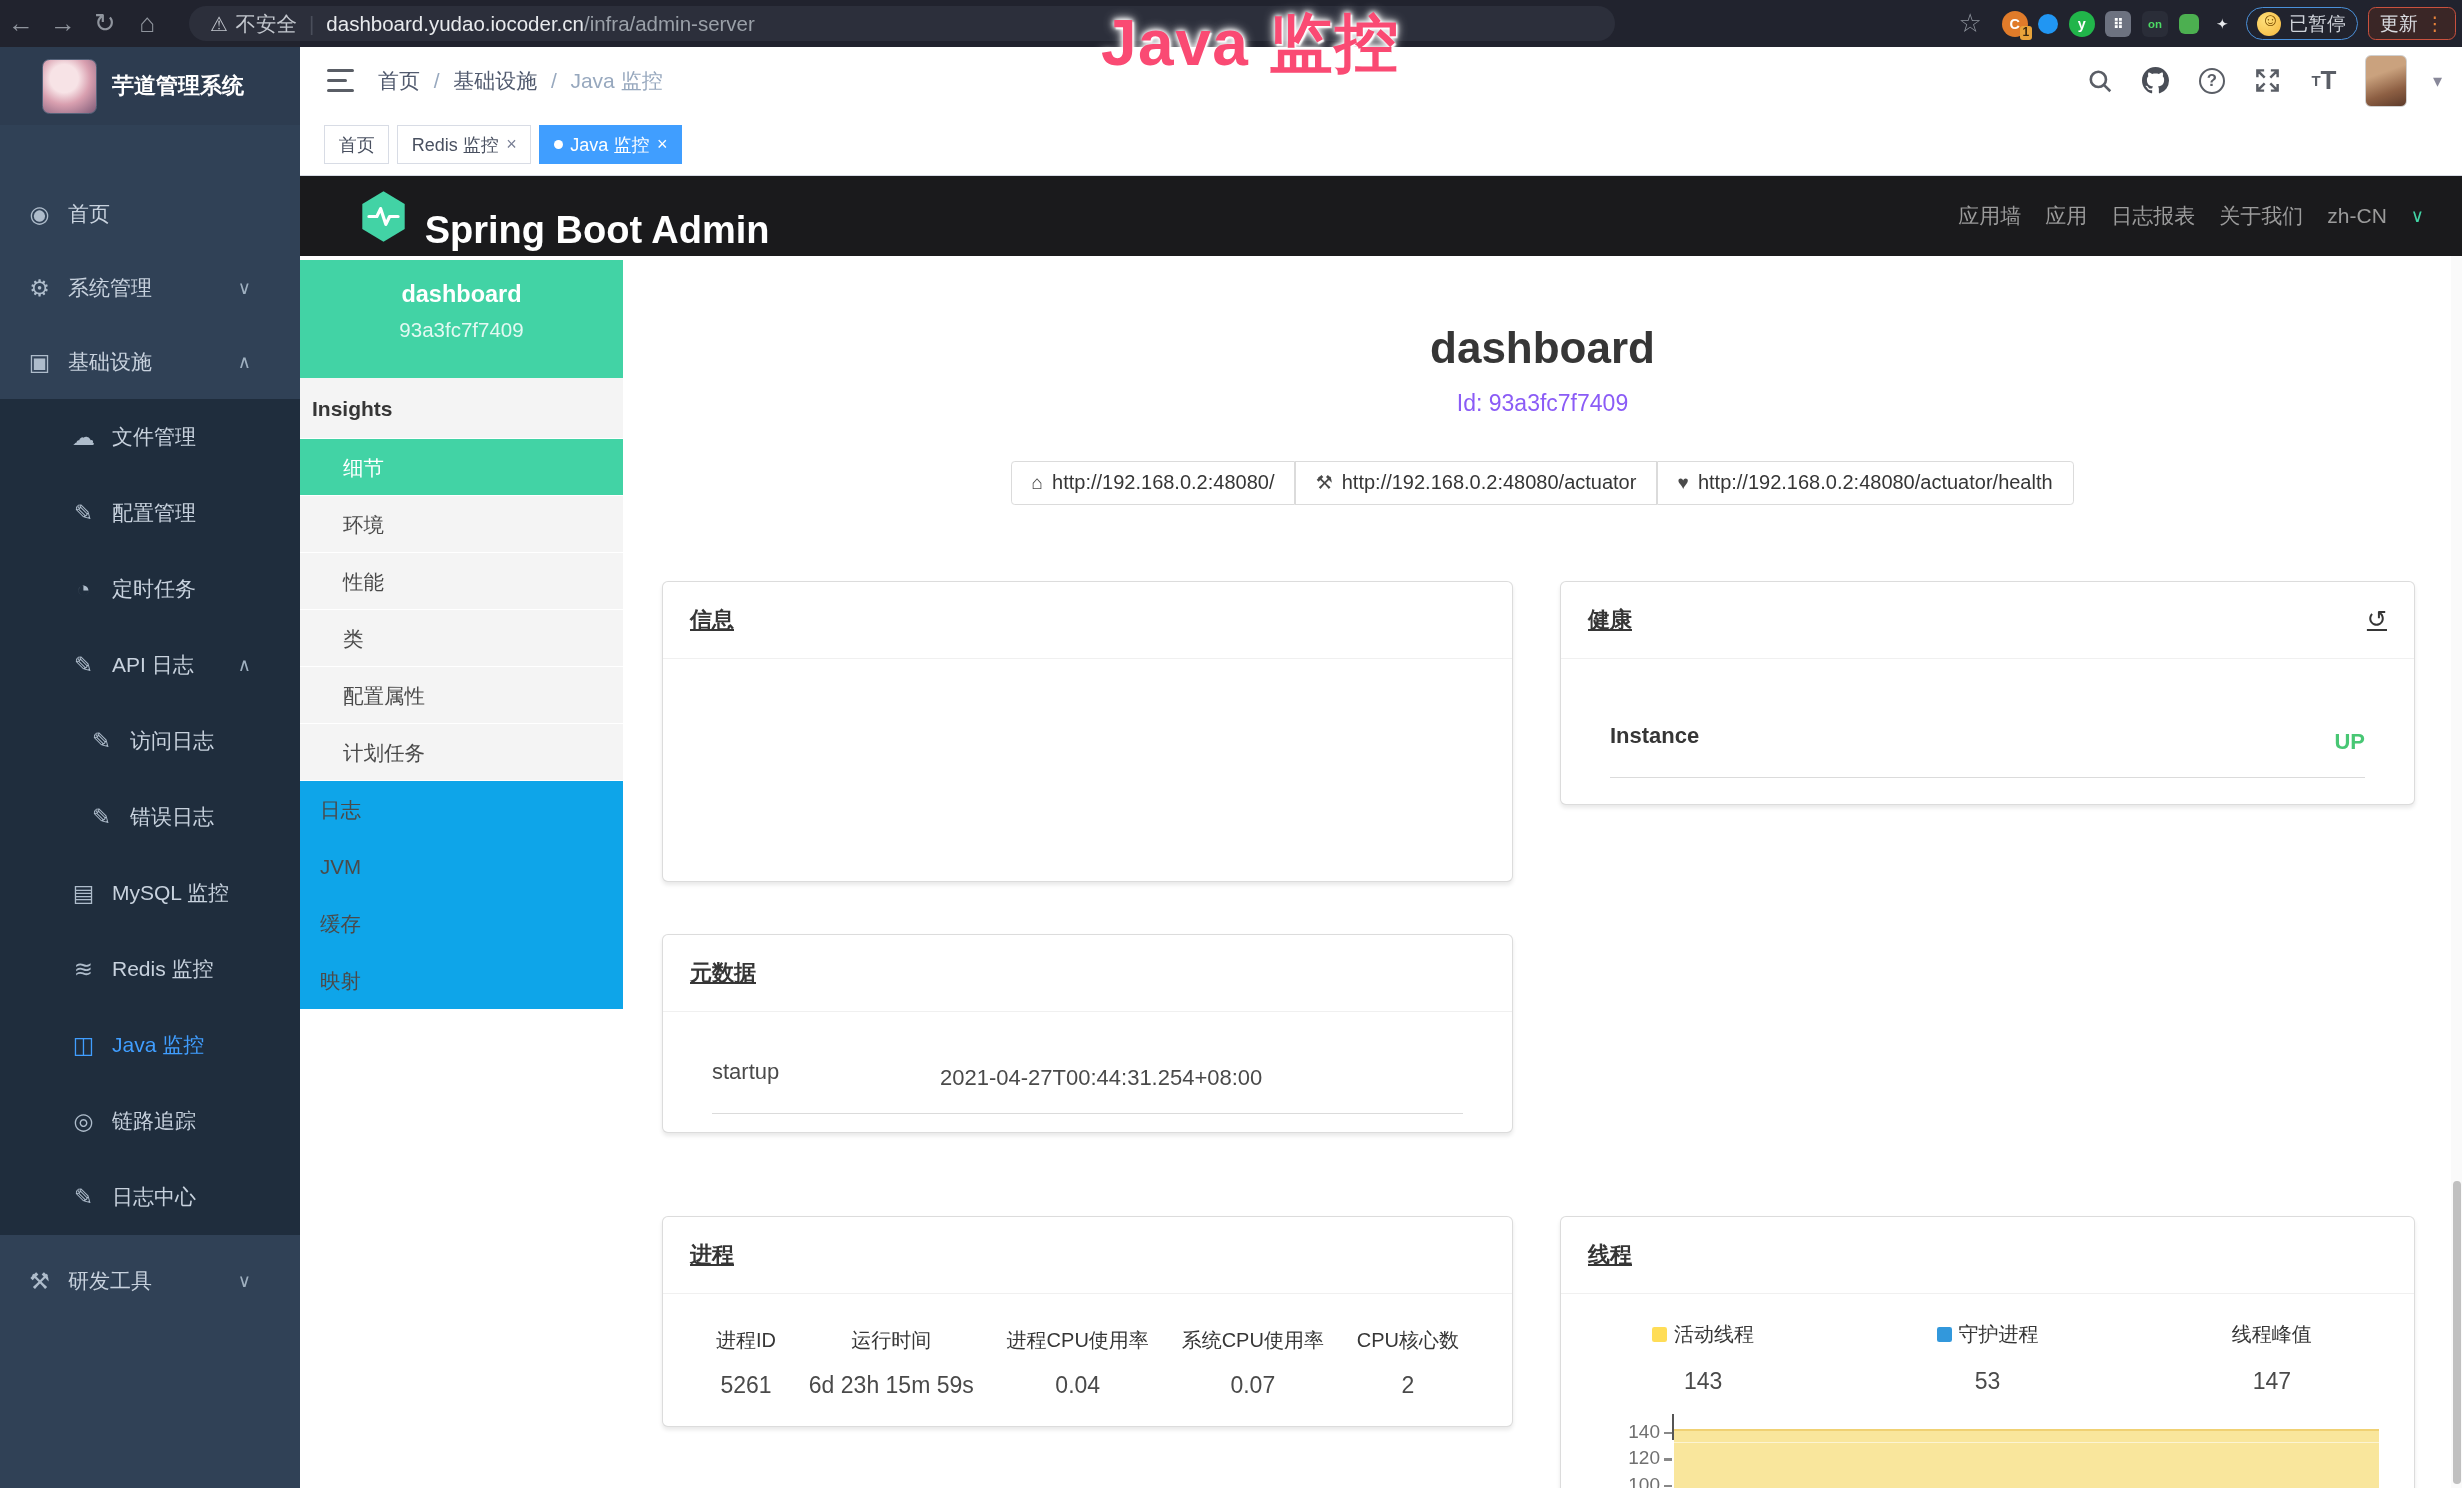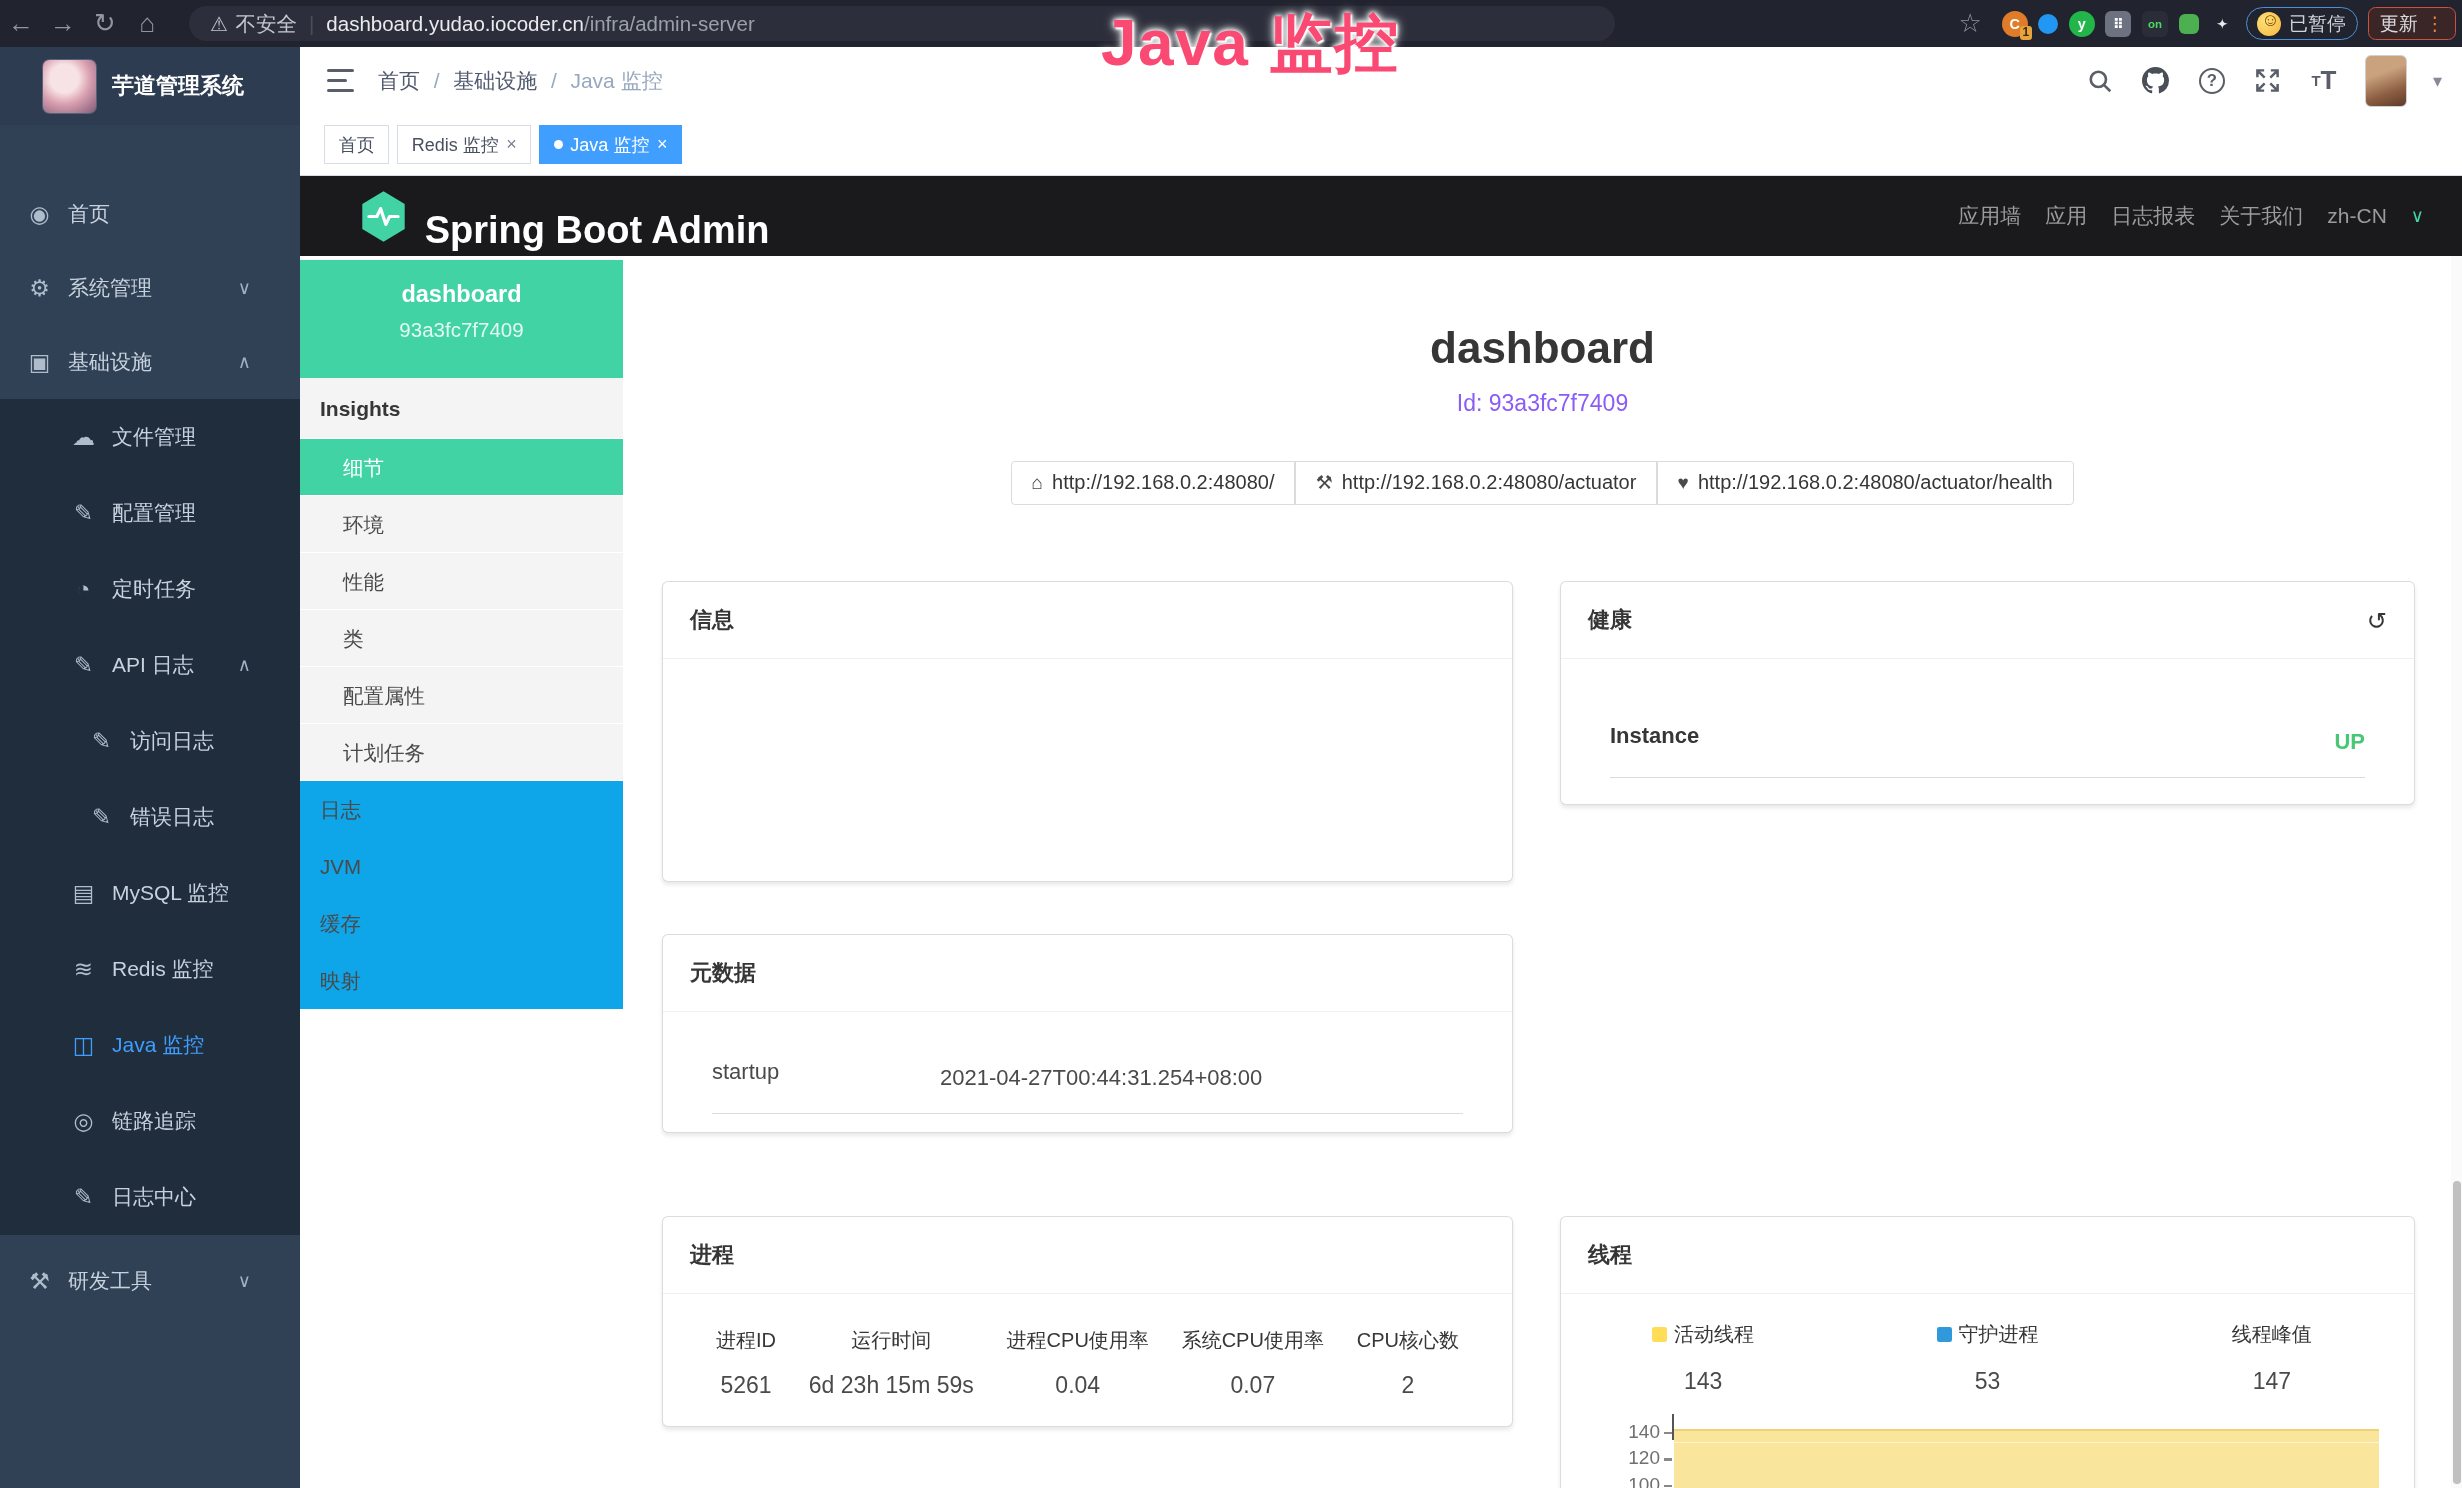--- a/index.html
+++ b/index.html
@@ -83,7 +83,7 @@
   .inst-panel .iname { font-size:23.5px; font-weight:bold; }
   .inst-panel .iid { margin-top:10.6px; font-size:20.5px; color:rgba(255,255,255,.85); }
   .sm-section { background:#f4f4f4; }
-  .sm-head { height:61px; line-height:61px; padding-left:20px; font-size:21px; font-weight:bold; color:#363636; border-bottom:1.5px solid #fff; }
+  .sm-head { height:61px; line-height:61px; padding-left:12px; font-size:21px; font-weight:bold; color:#363636; border-bottom:1.5px solid #fff; }
   .sm-item { height:57px; line-height:57px; font-size:20.5px; color:#4a4a4a; cursor:pointer; border-bottom:1.5px solid #fff; }
   .sm-item.sub { padding-left:43px; }
   .sm-item.root { padding-left:20px; background:#0ea5e9; border-bottom:none; }

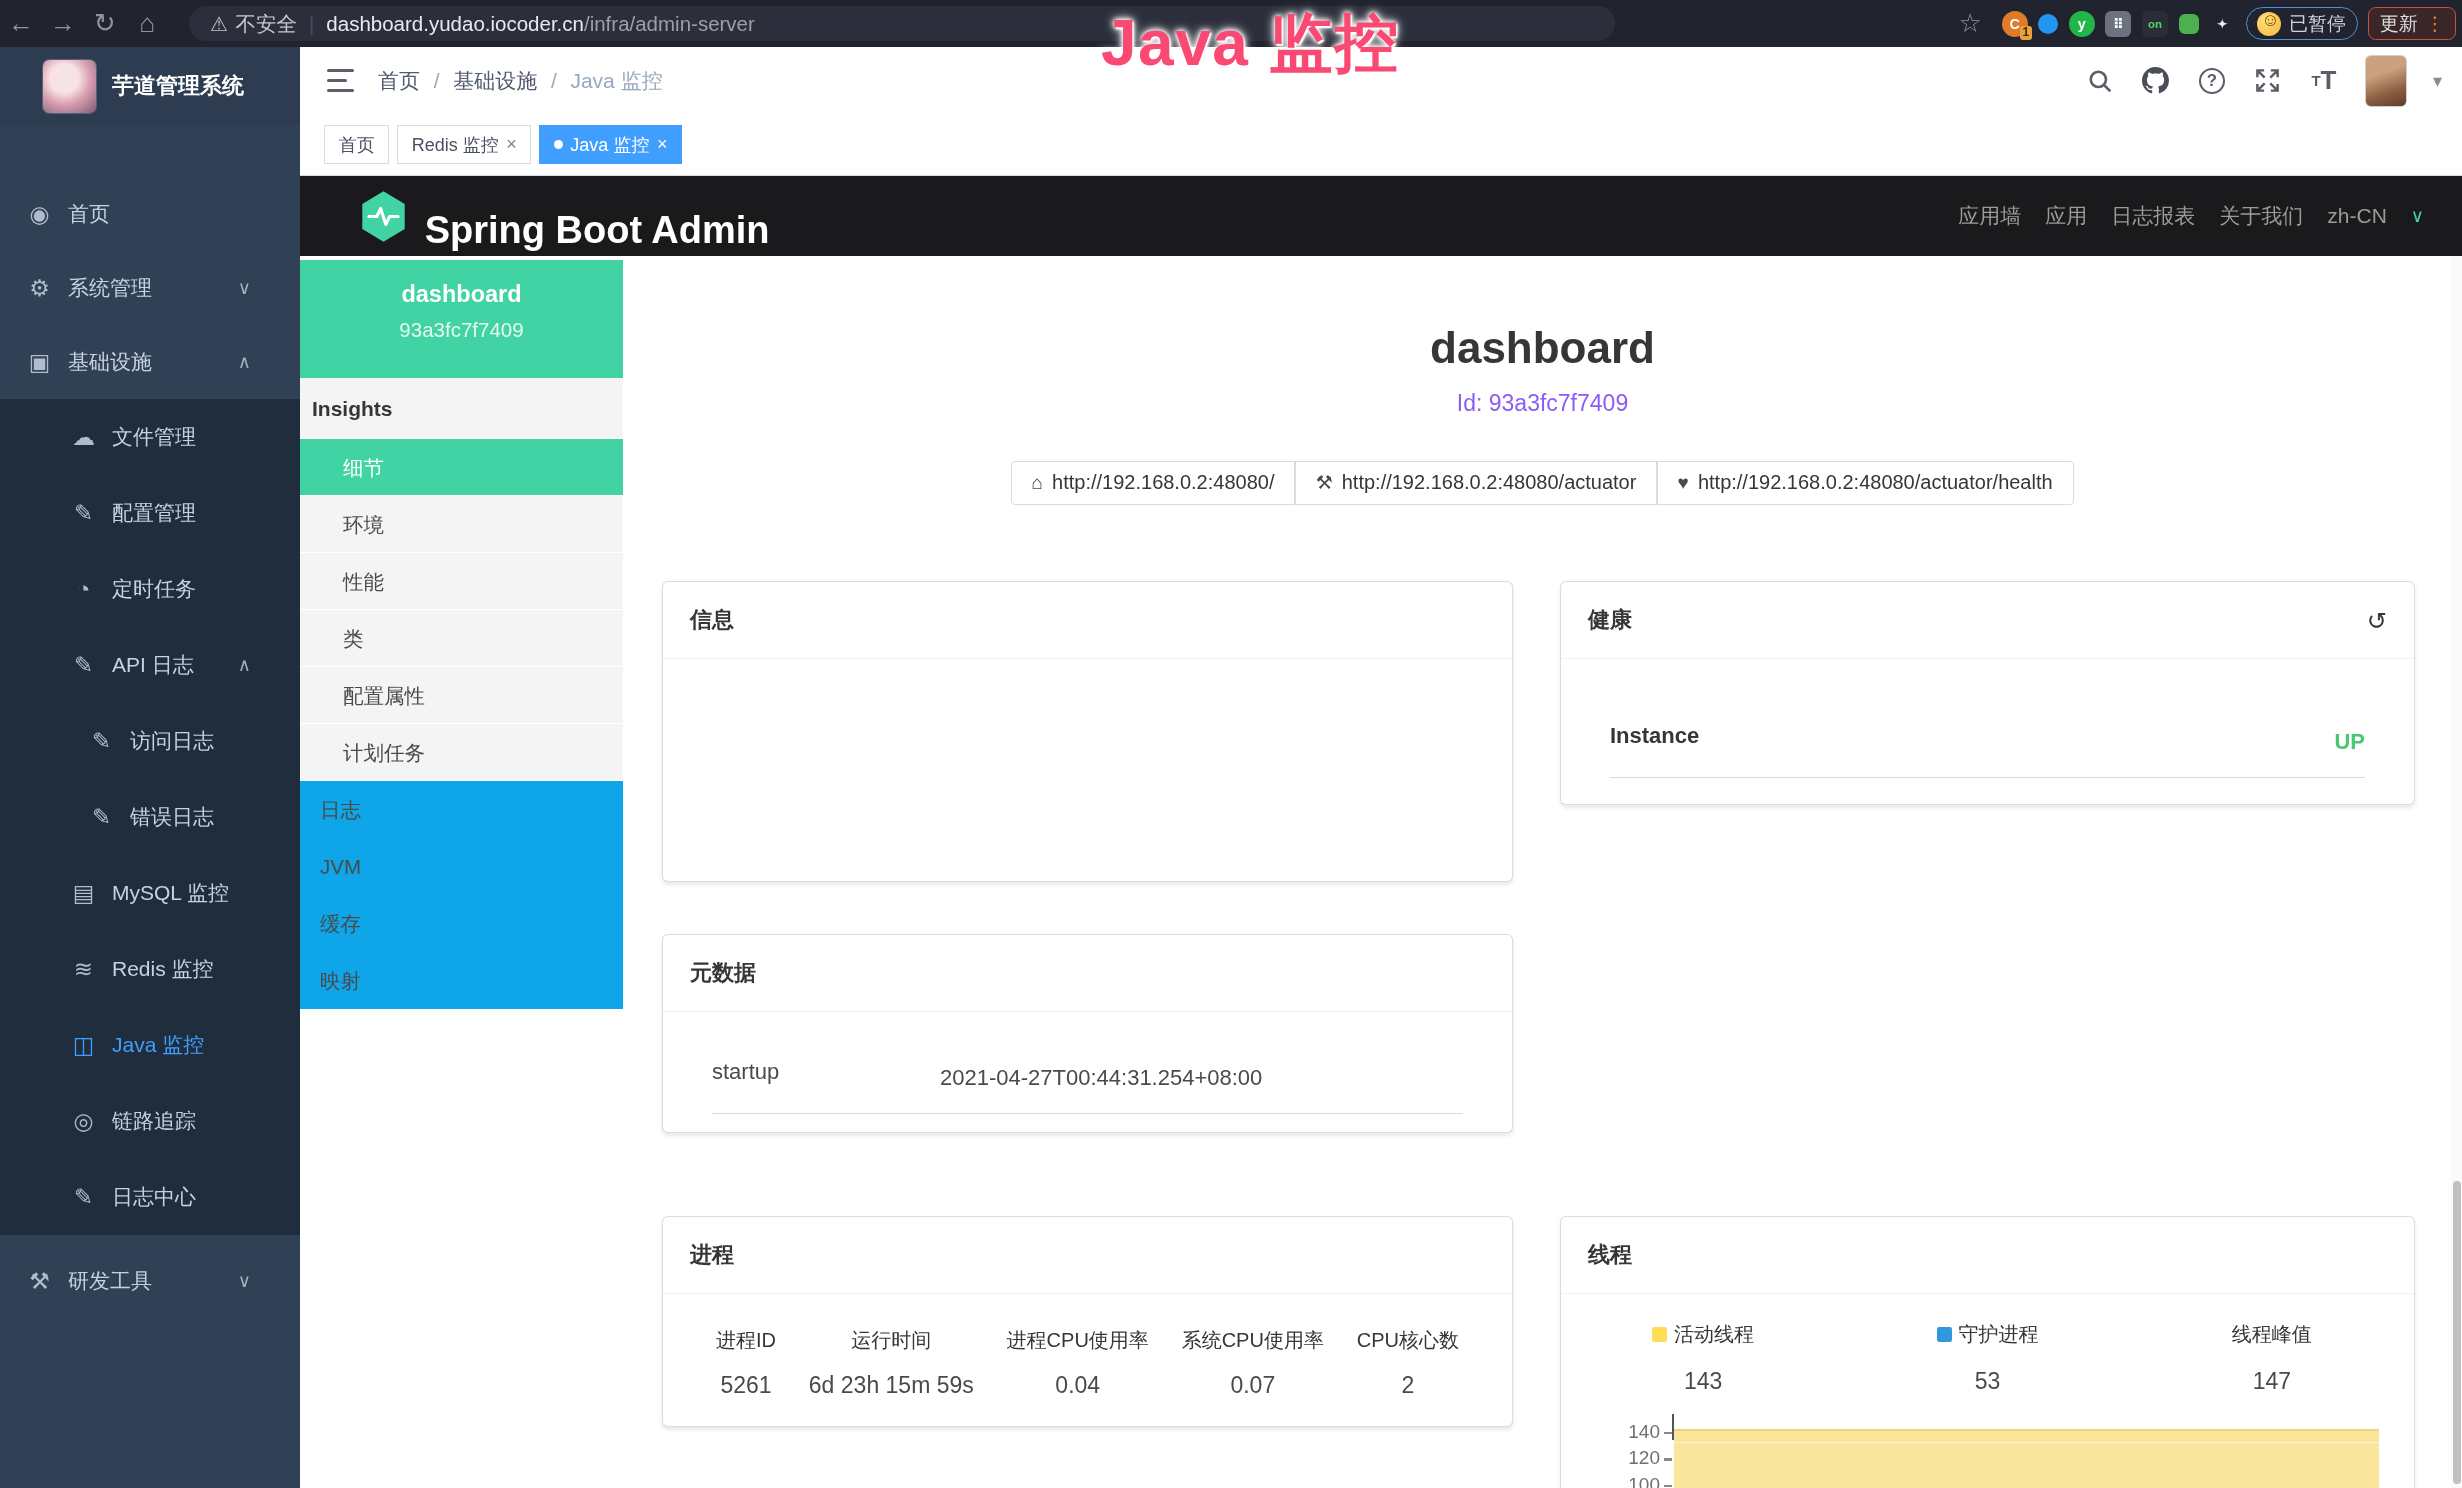--- a/index.html
+++ b/index.html
@@ -102,7 +102,7 @@
   .cards { display:flex; gap:47px; padding:76px 47px 0 39px; align-items:flex-start; }
   .col-l { width:851px; } .col-r { width:855px; }
   .card { background:#fff; border:0.8px solid rgba(10,10,10,.14); border-radius:6px; box-shadow:0 3px 4.6px rgba(10,10,10,.09); overflow:hidden; }
-  .card-head { padding:23px 27px; font-size:22px; font-weight:bold; color:#363636; border-bottom:1.5px solid #f0f0f0; display:flex; align-items:flex-end; }
+  .card-head { padding:23px 27px; font-size:22px; font-weight:bold; color:#363636; border-bottom:1.5px solid #f0f0f0; display:flex; align-items:flex-start;text-decoration:underline; }
   .card-head .hist { margin-left:auto; font-size:24px; color:#363636; cursor:pointer; font-weight:normal; }
   .c-info { height:301px; }
   .c-health { height:224px; }

